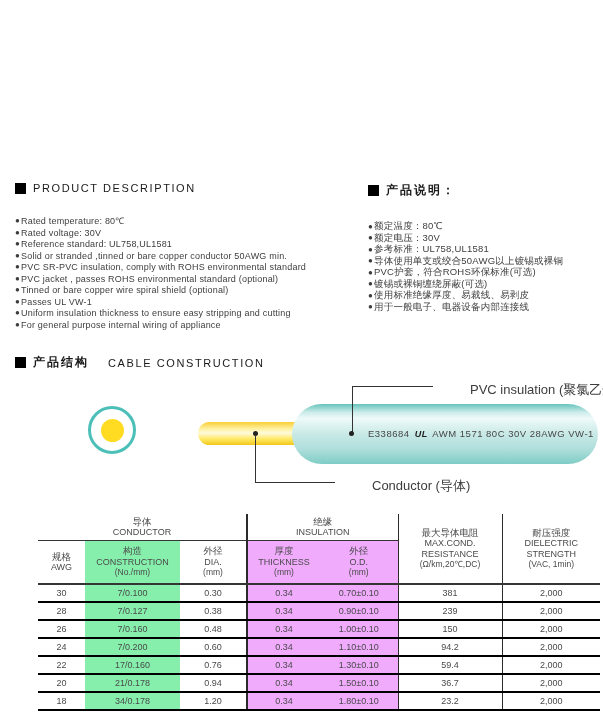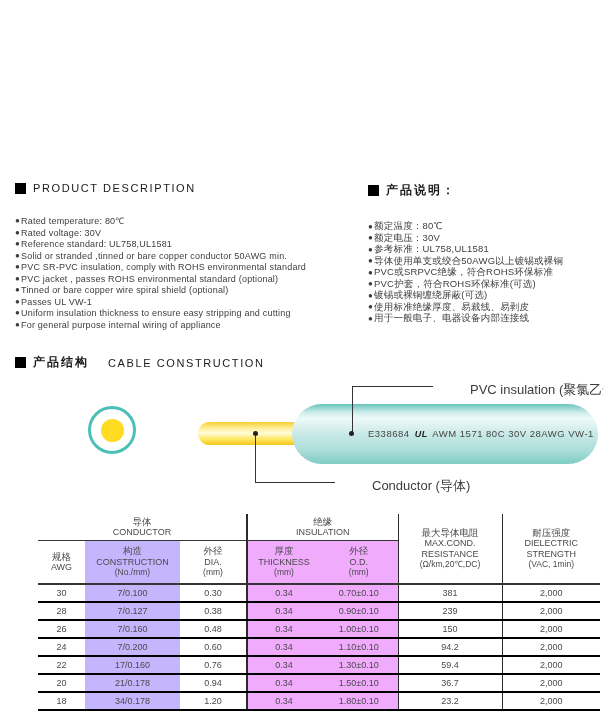--- a/index.html
+++ b/index.html
@@ -90,7 +90,6 @@
       <li><span class="blt">●</span><span>额定电压：30V</span></li>
       <li><span class="blt">●</span><span>参考标准：UL758,UL1581</span></li>
       <li><span class="blt">●</span><span>导体使用单支或绞合50AWG以上镀锡或裸铜</span></li>
-      <li><span class="blt">●</span><span>PVC或SRPVC绝缘，符合ROHS环保标准</span></li>
       <li><span class="blt">●</span><span>PVC护套，符合ROHS环保标准(可选)</span></li>
       <li><span class="blt">●</span><span>镀锡或裸铜缠绕屏蔽(可选)</span></li>
       <li><span class="blt">●</span><span>使用标准绝缘厚度、易裁线、易剥皮</span></li>

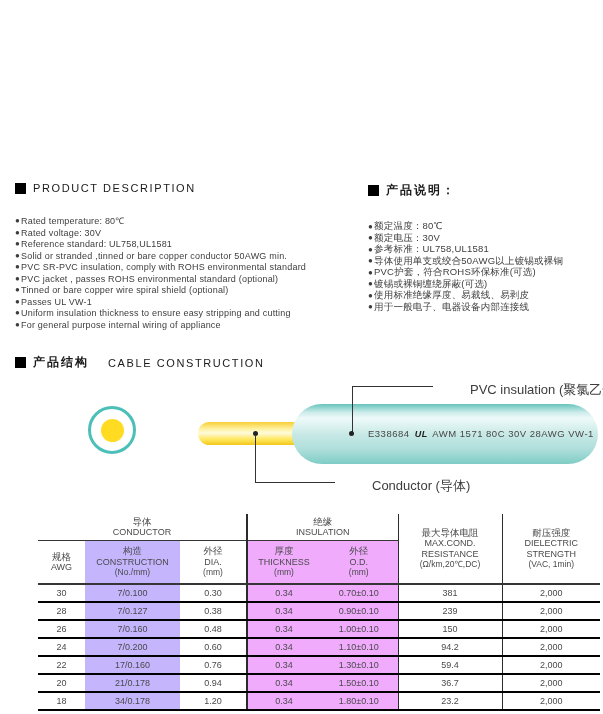--- a/index.html
+++ b/index.html
@@ -50,7 +50,7 @@
   .vthick { border-left:2px solid #2b2b2b; }
   .vr { border-right:1.5px solid #2b2b2b; }
   .vl { border-left:1.5px solid #2b2b2b; }
-  .bg-y { background:#c4b5fd; }
+  .bg-y { background:#86efac; }
   .bg-b { background:#f0abfc; }
   th .ln { display:block; line-height:10.5px; font-size:9px; }
   th .ln.unit { font-size:8.5px; }

